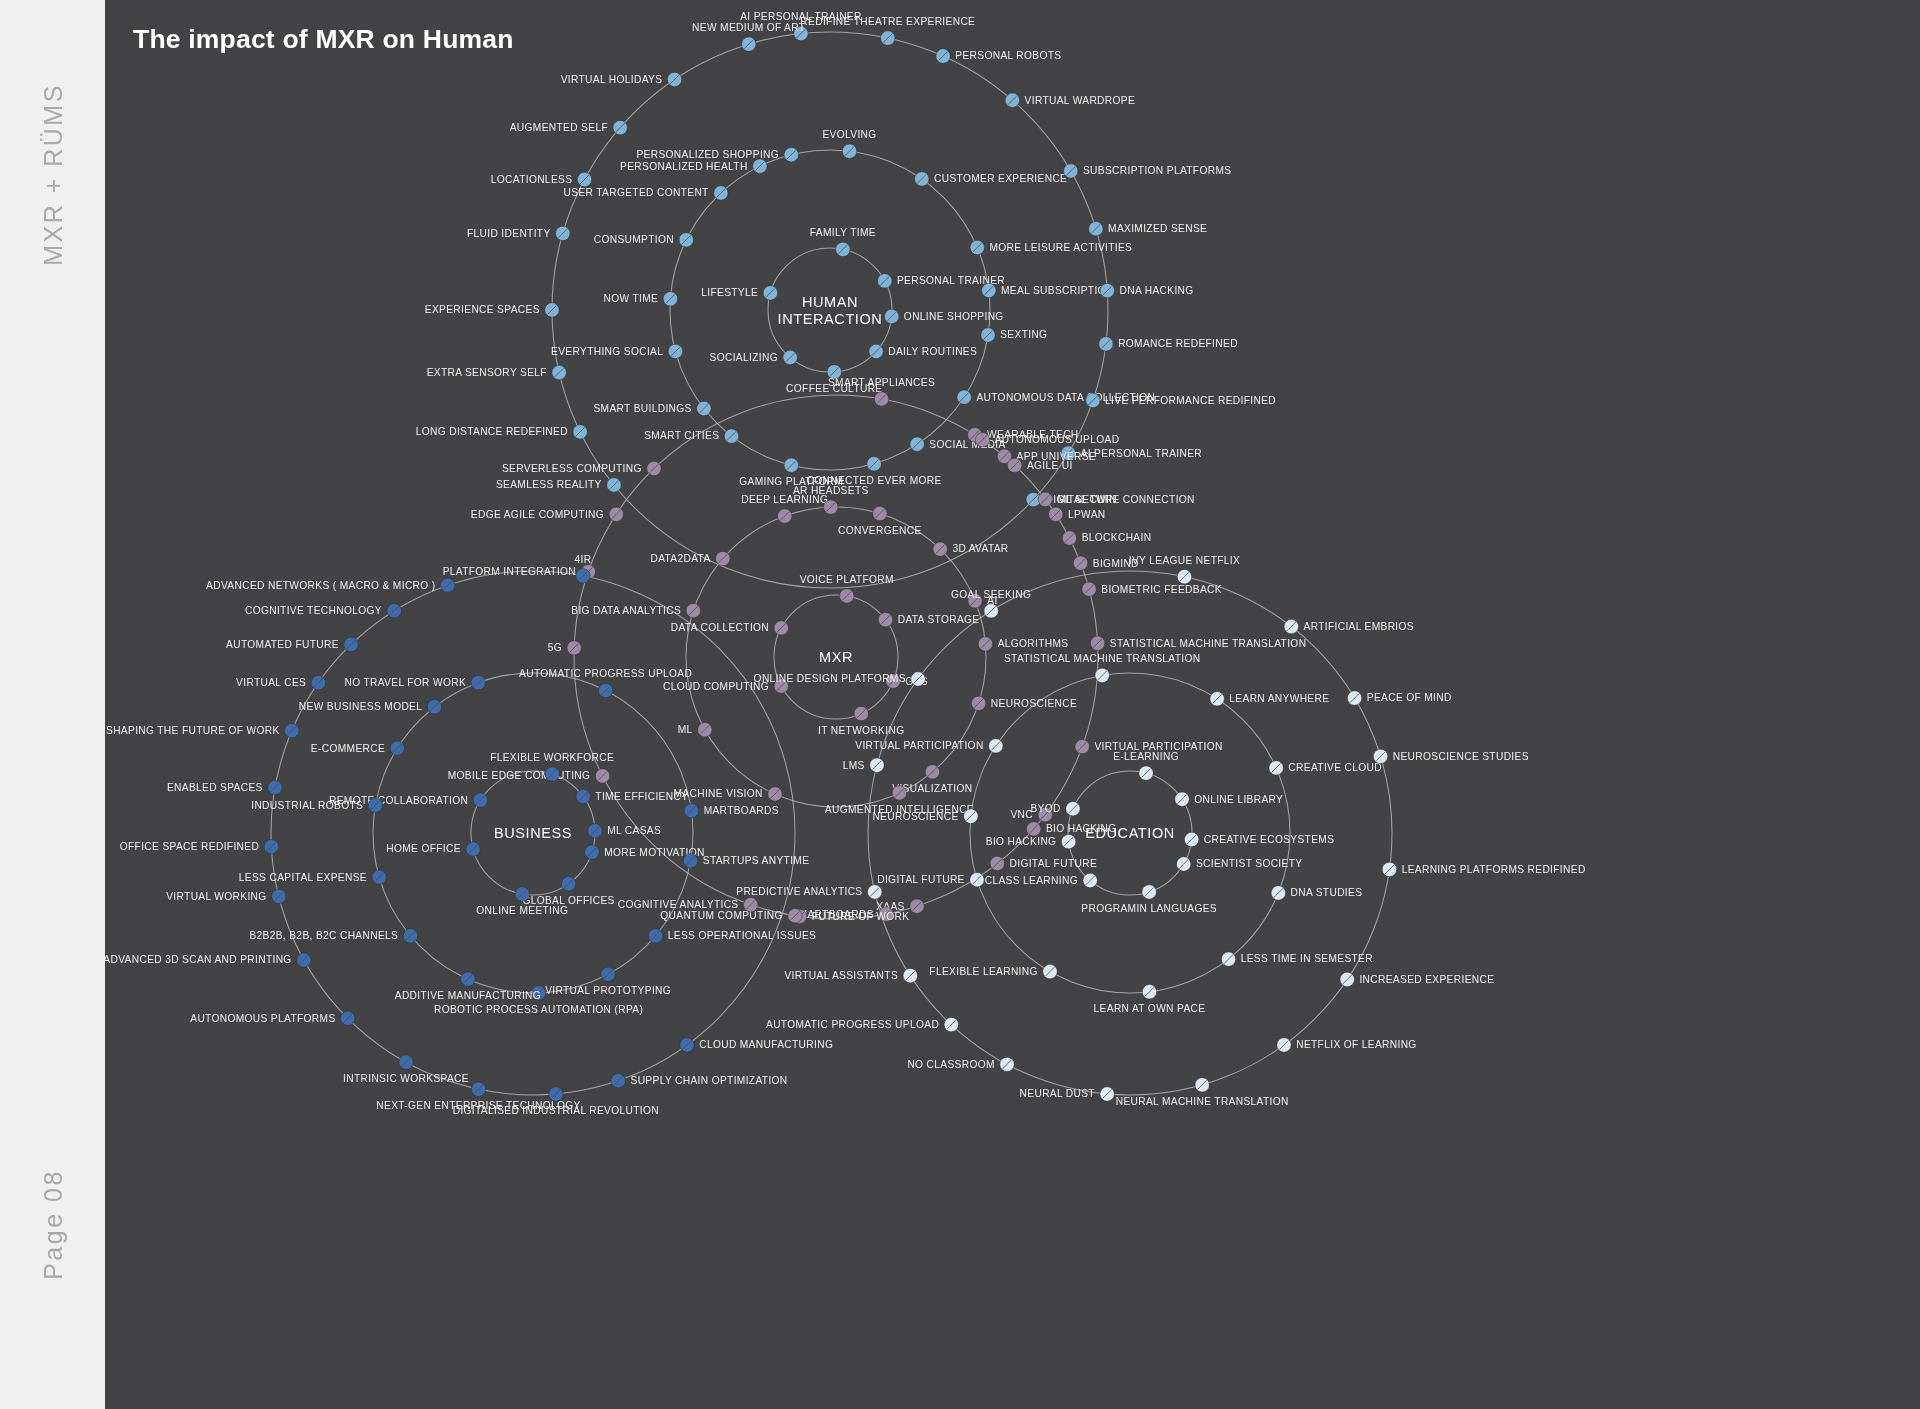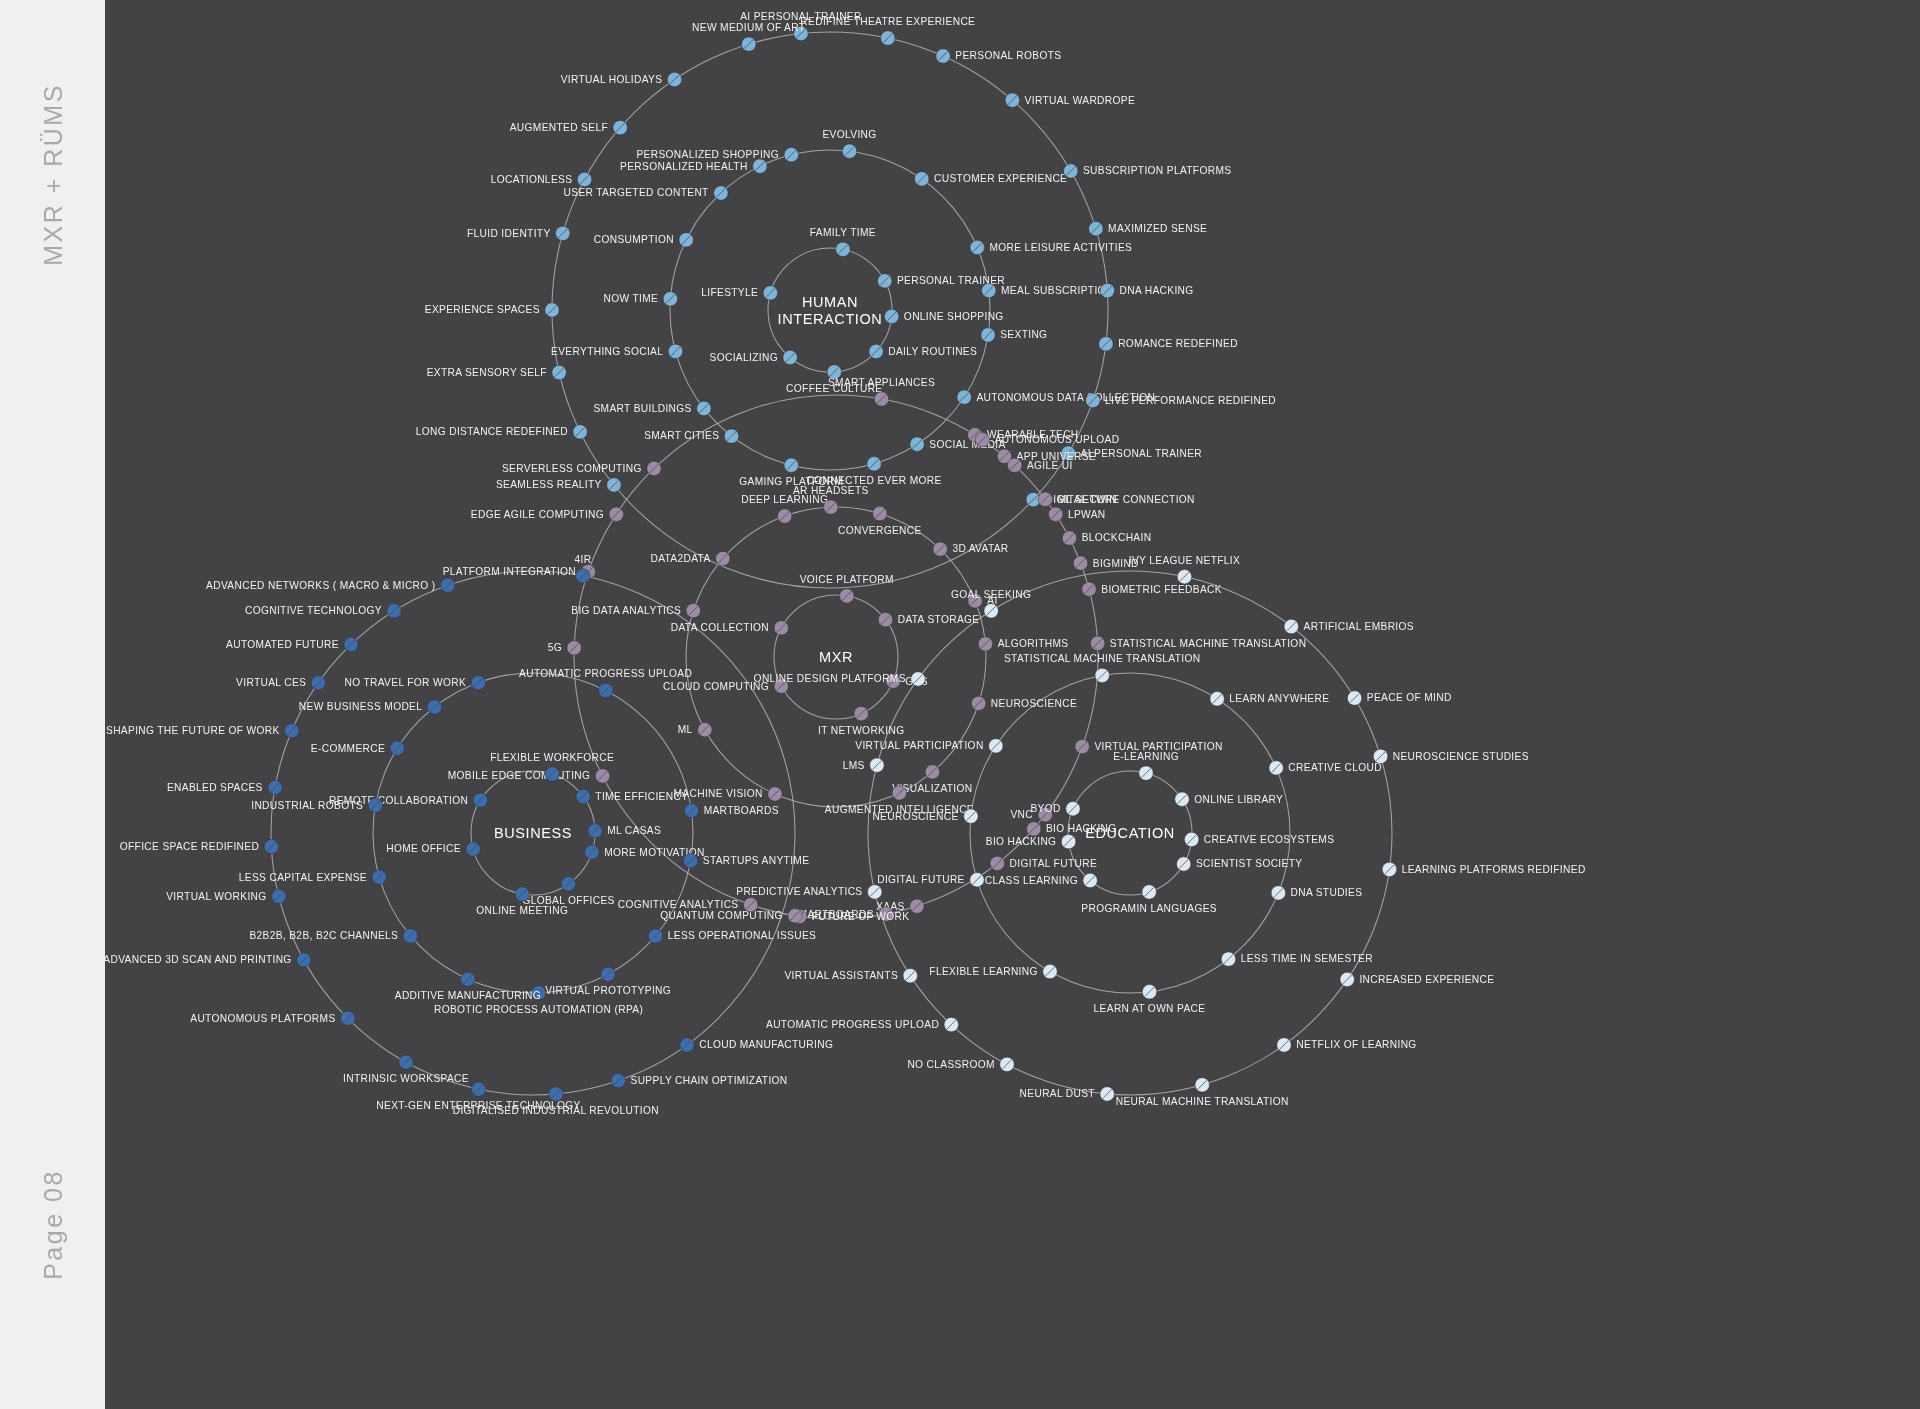--- a/index.html
+++ b/index.html
@@ -34,6 +34,7 @@
   <div id="canvas"></div>
 
   <div id="title">
+    <div>The impact of MXR on Human</div>
   </div>
 
   <svg id="diagram" viewBox="0 0 1920 1409" xmlns="http://www.w3.org/2000/svg">

